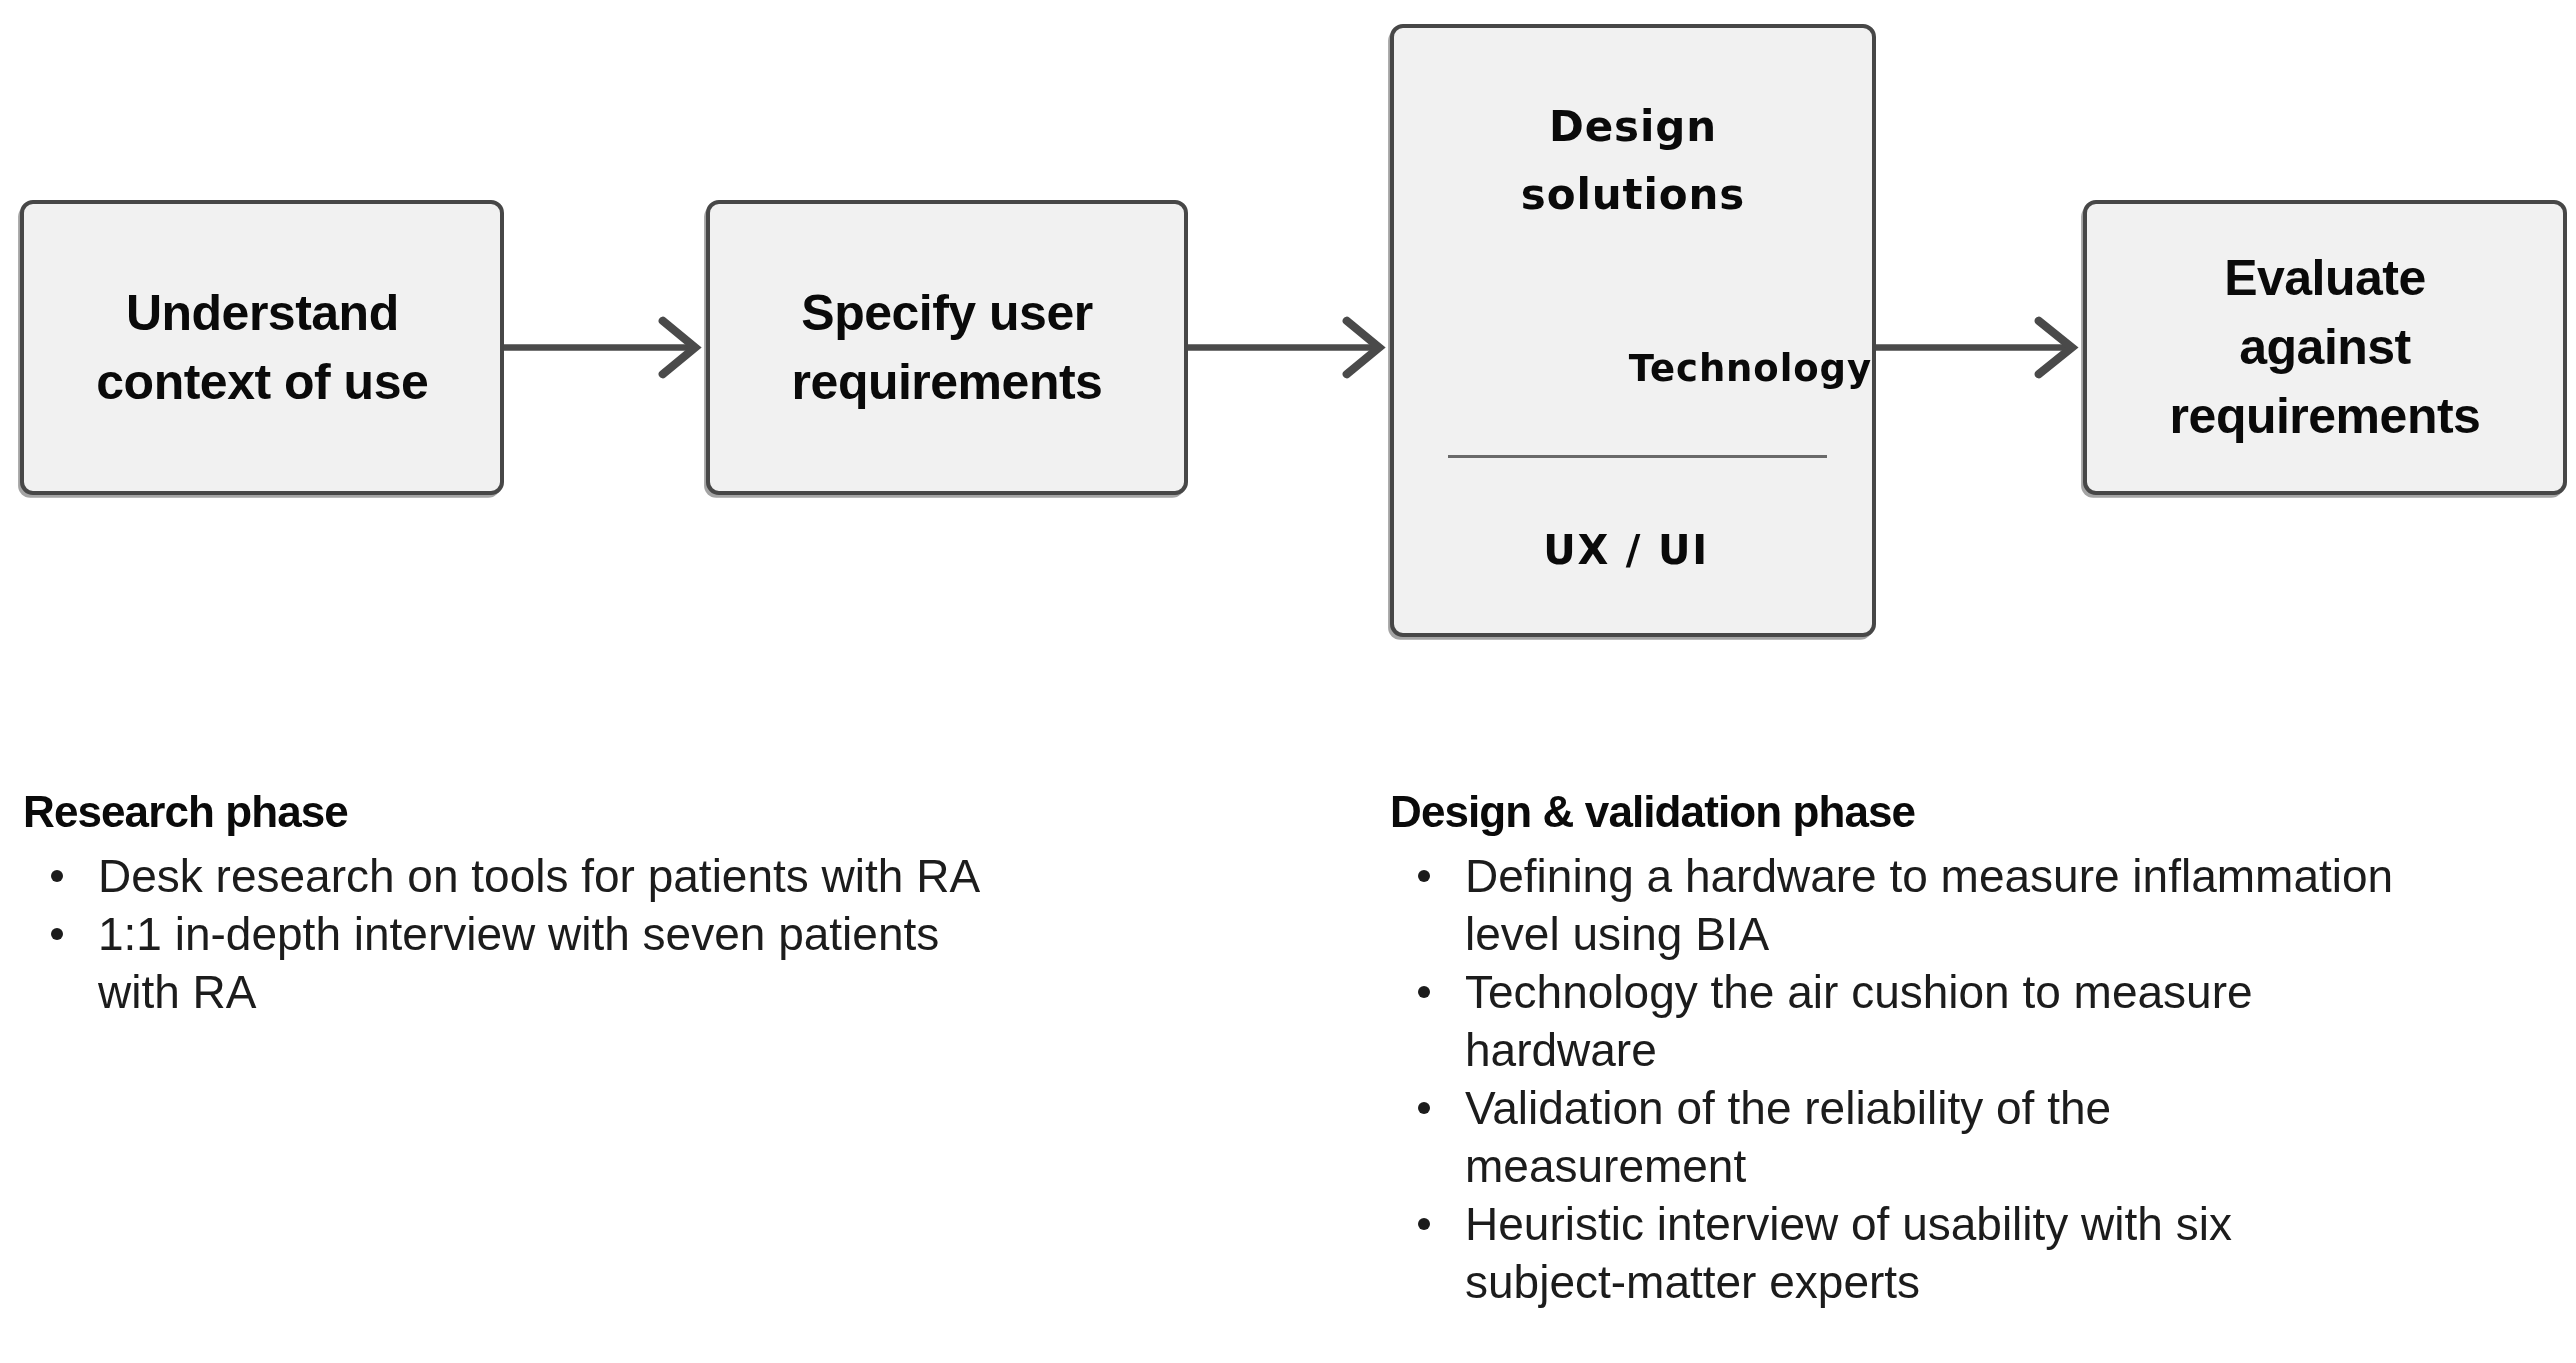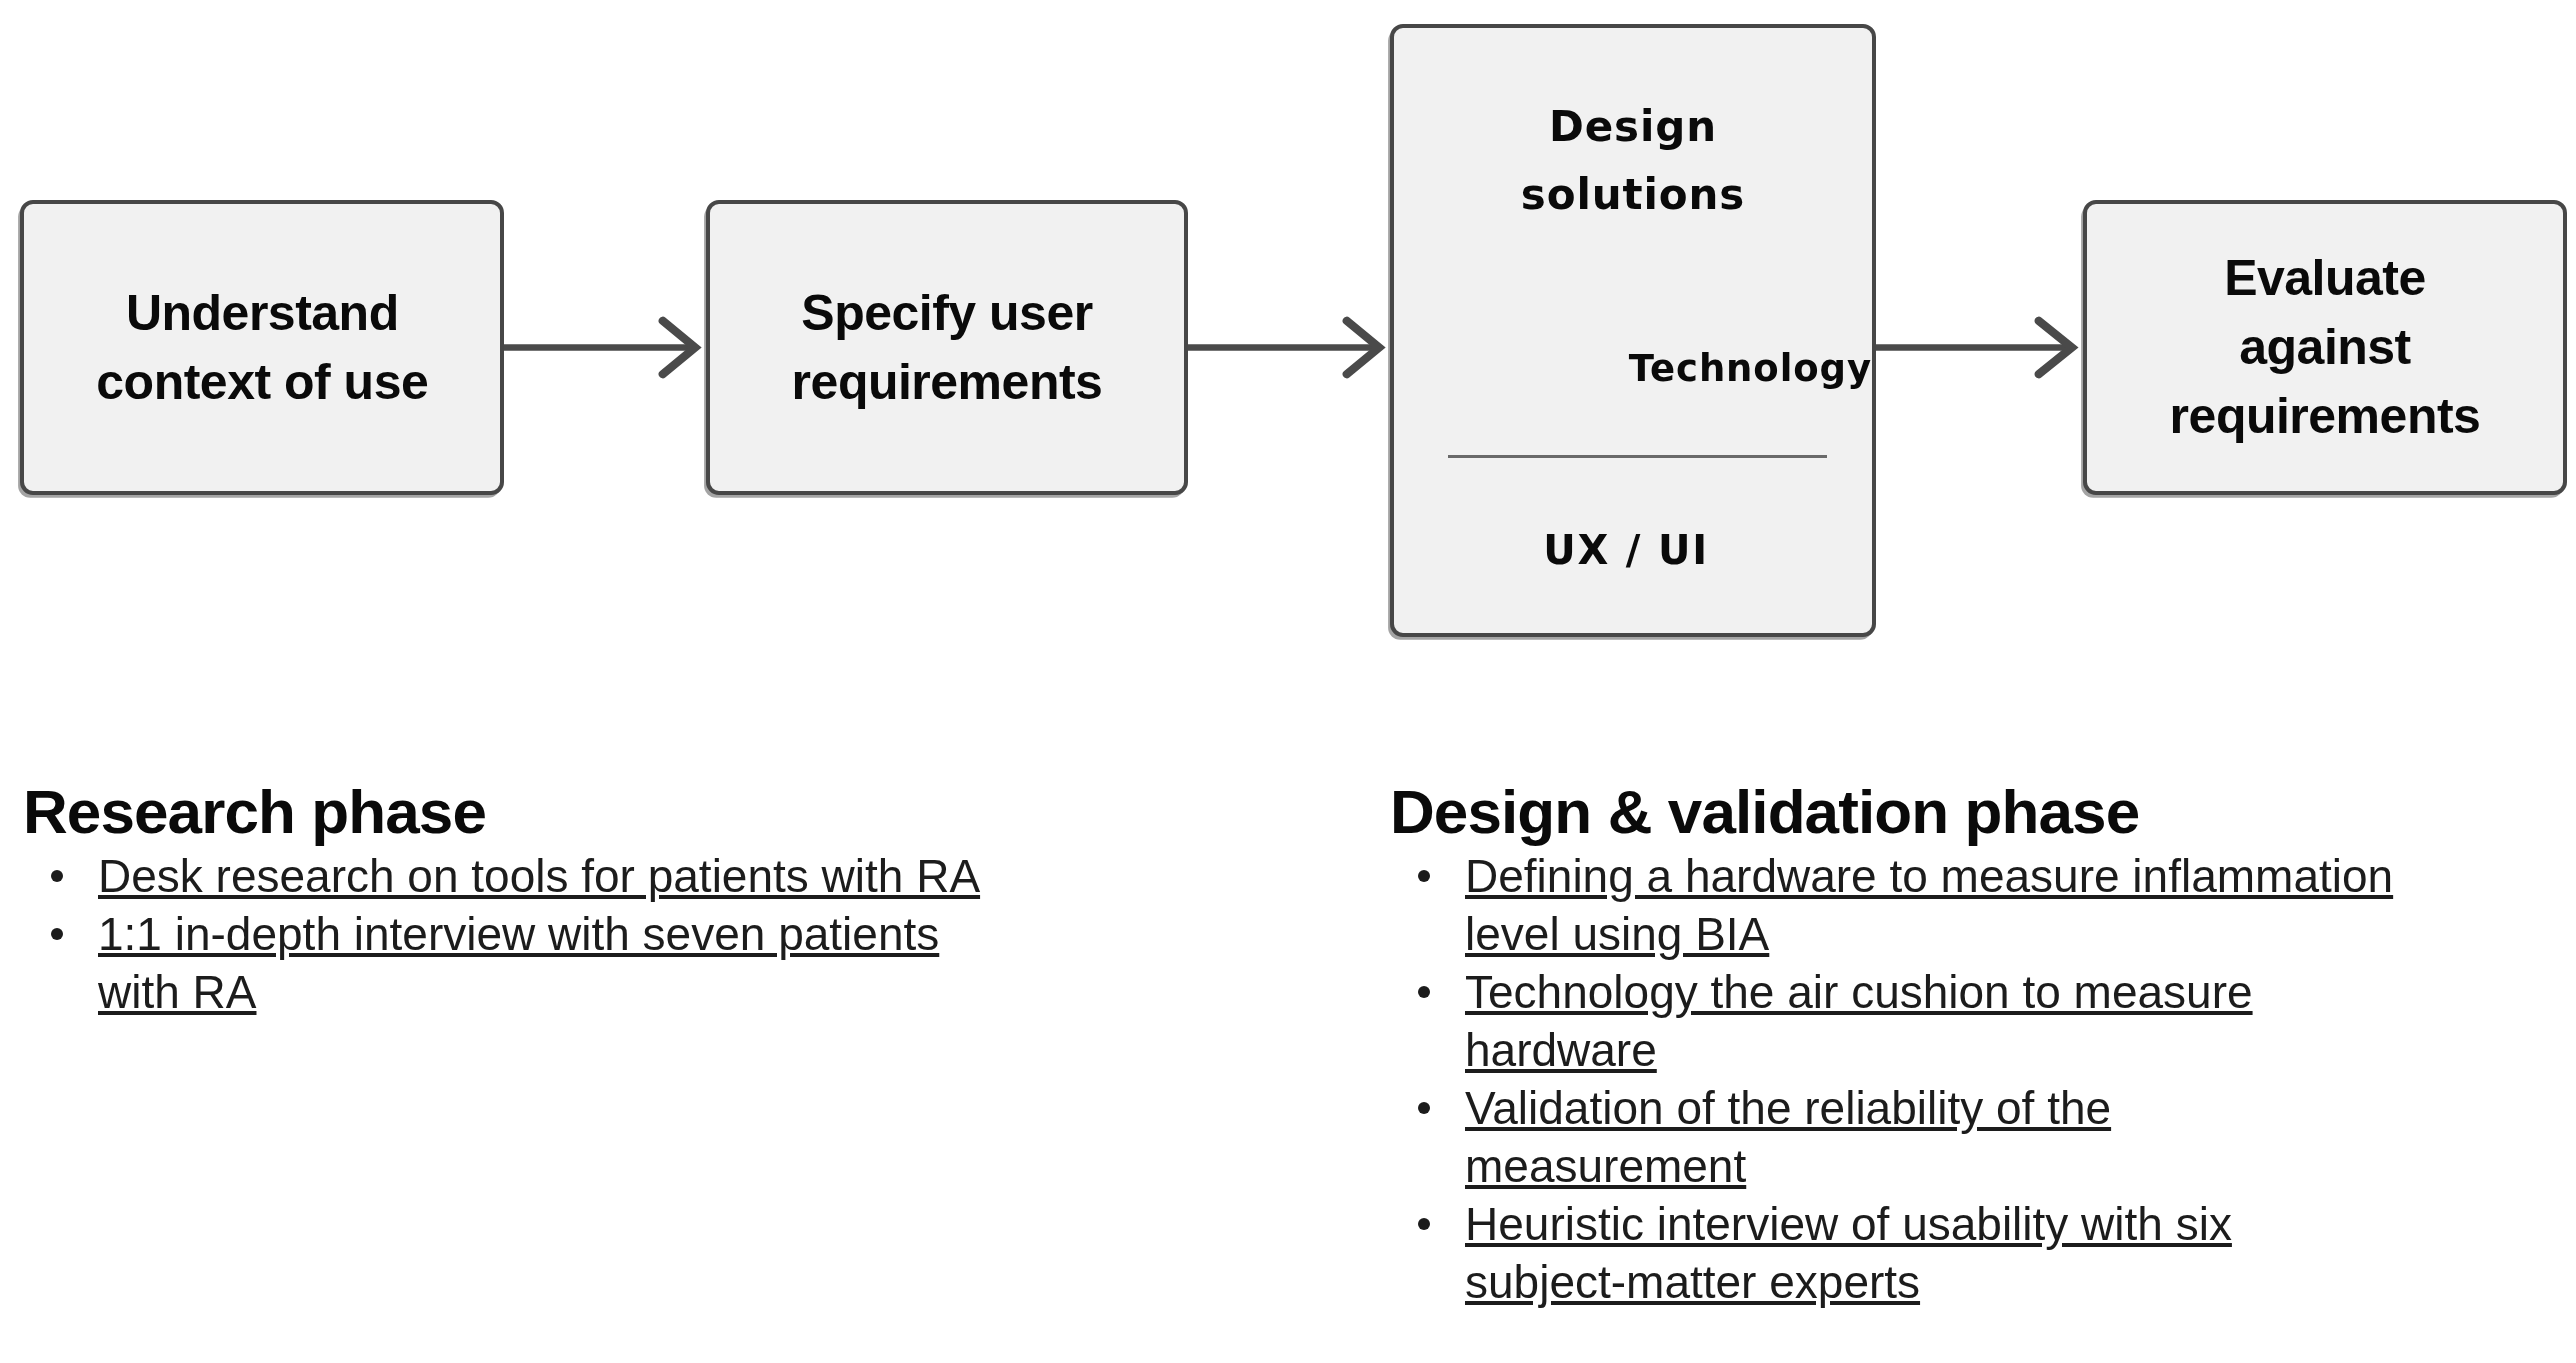--- a/index.html
+++ b/index.html
@@ -72,7 +72,7 @@
   #section-research{left:23px;width:1274px;}
   #section-design-validation{left:1390px;width:1173px;}
   .phase-heading{
-    font-weight:bold;font-size:62px;line-height:57px;letter-spacing:-0.9px;
+    font-weight:bold;font-size:44px;line-height:57px;letter-spacing:-0.9px;
     color:var(--heading_text);
   }
   .bullet-list{margin-top:7.4px;list-style:none;}

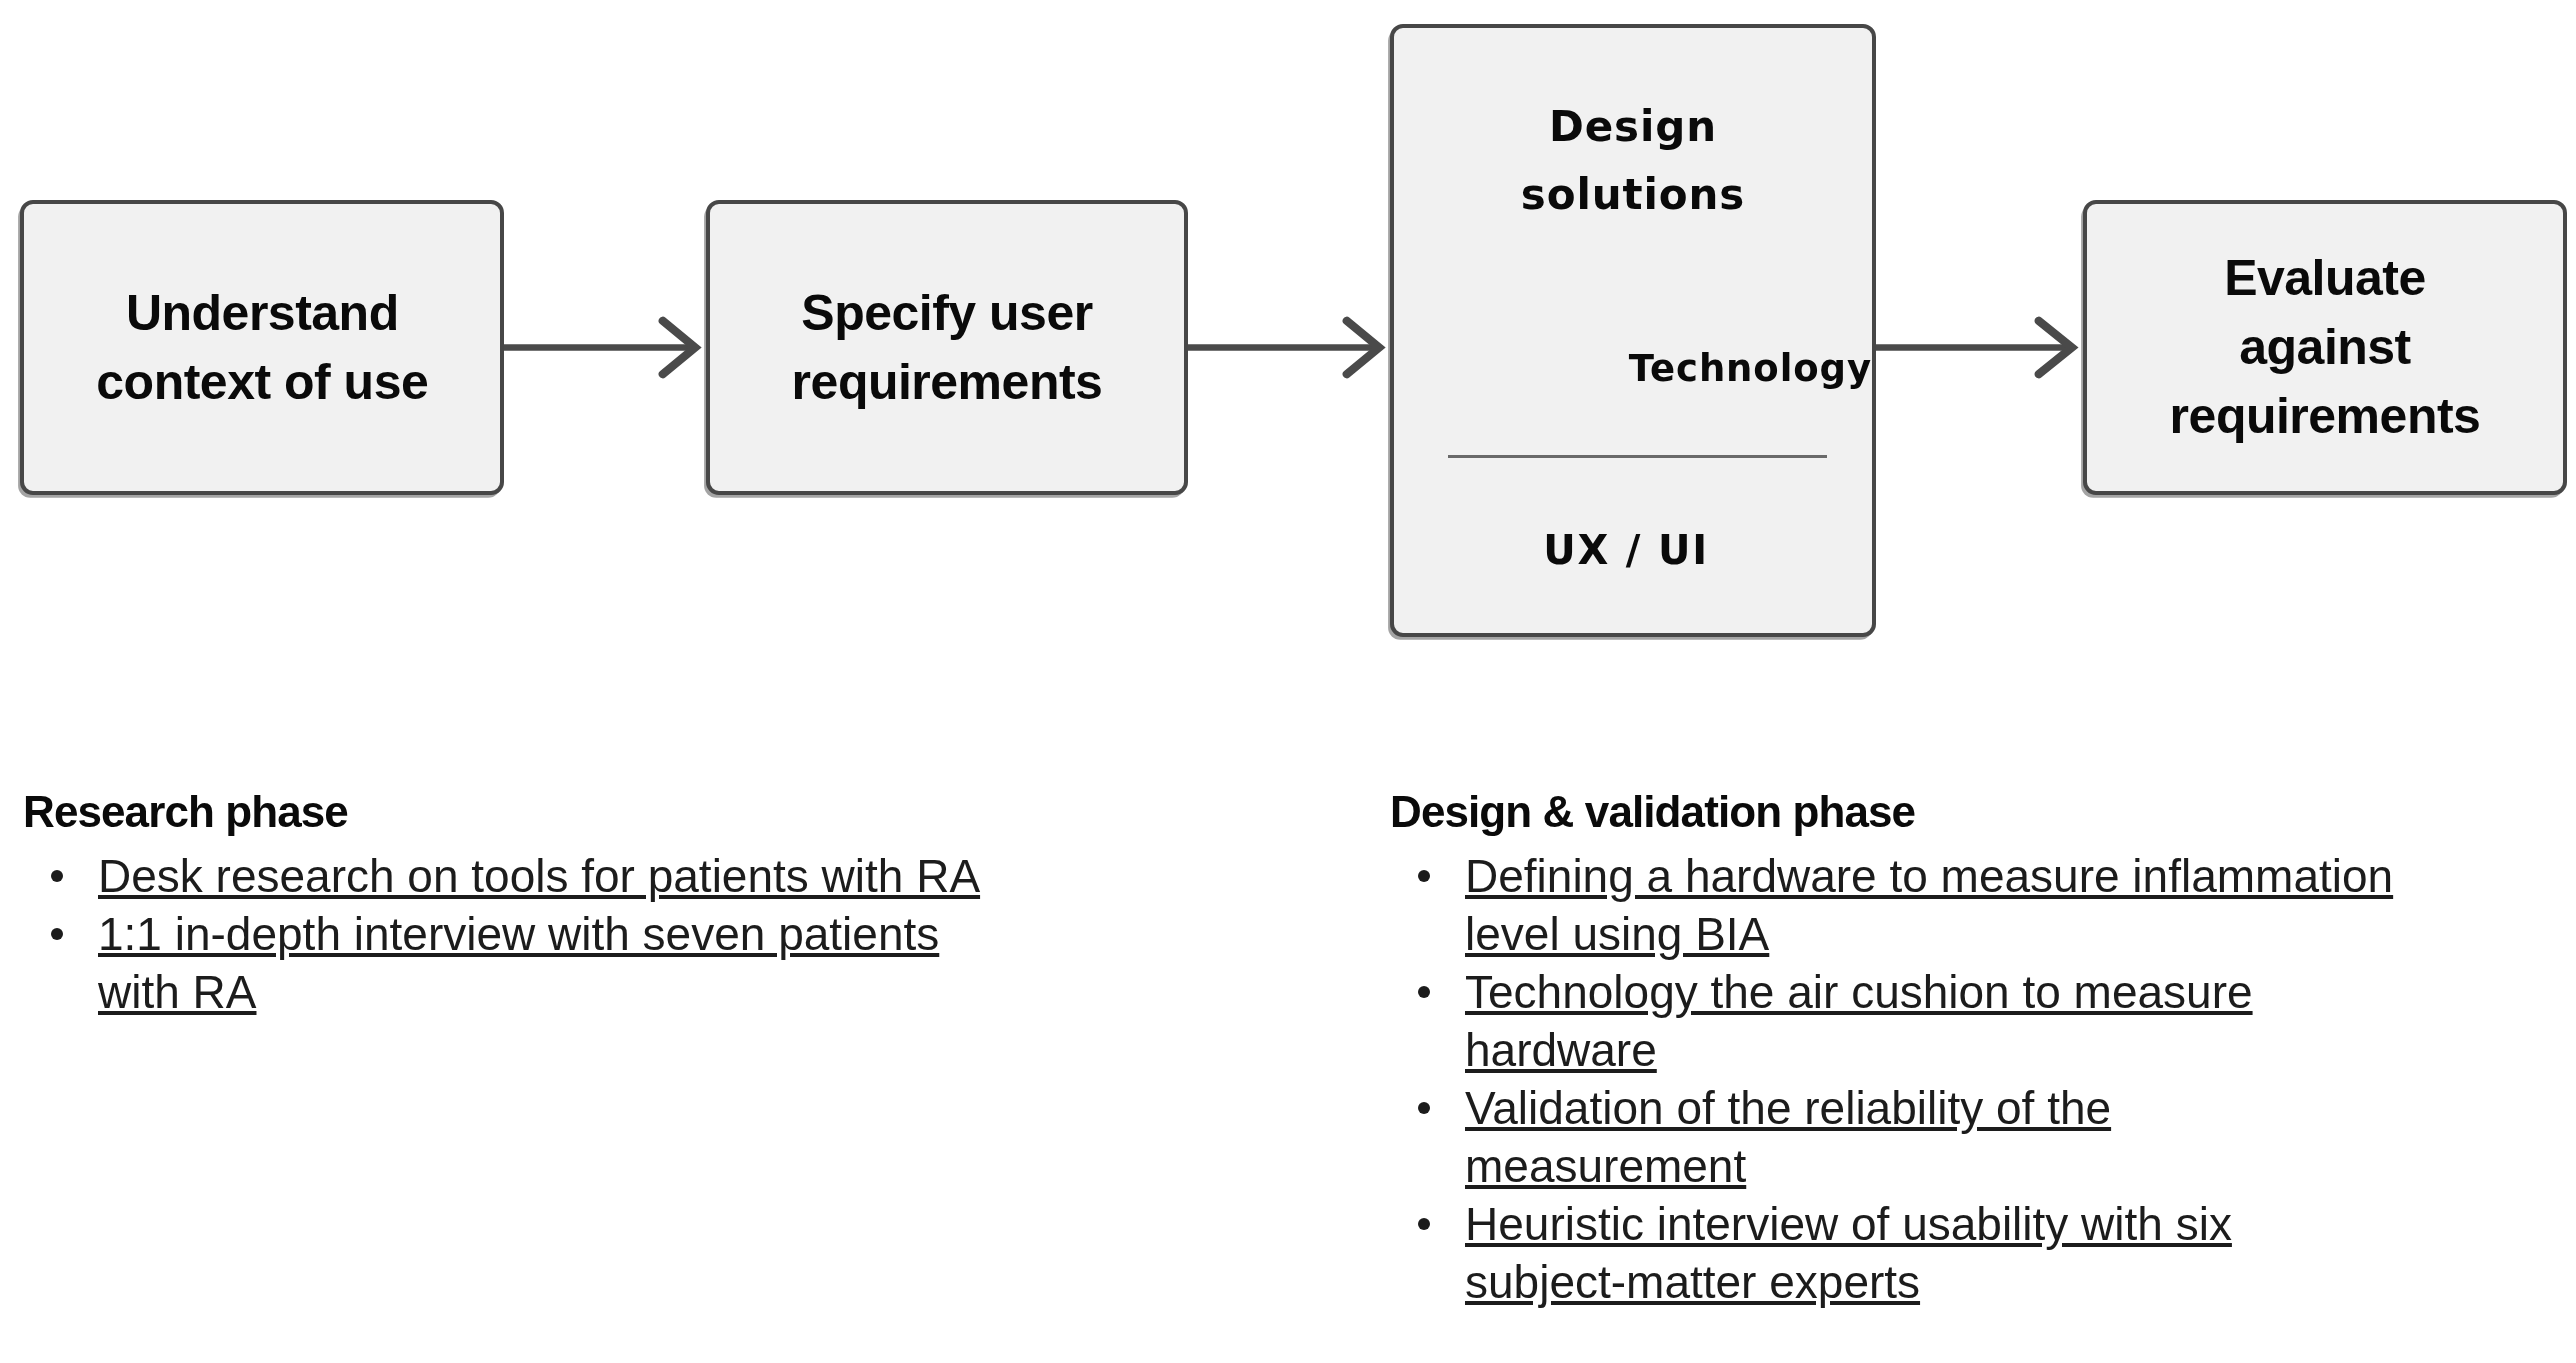--- a/index.html
+++ b/index.html
@@ -83,7 +83,6 @@
     font-size:46px;
     color:var(--body_text);
     white-space:nowrap;
-    text-decoration:underline;
   }
   .b-row .dot{
     flex:0 0 12px;width:12px;height:12px;border-radius:50%;

